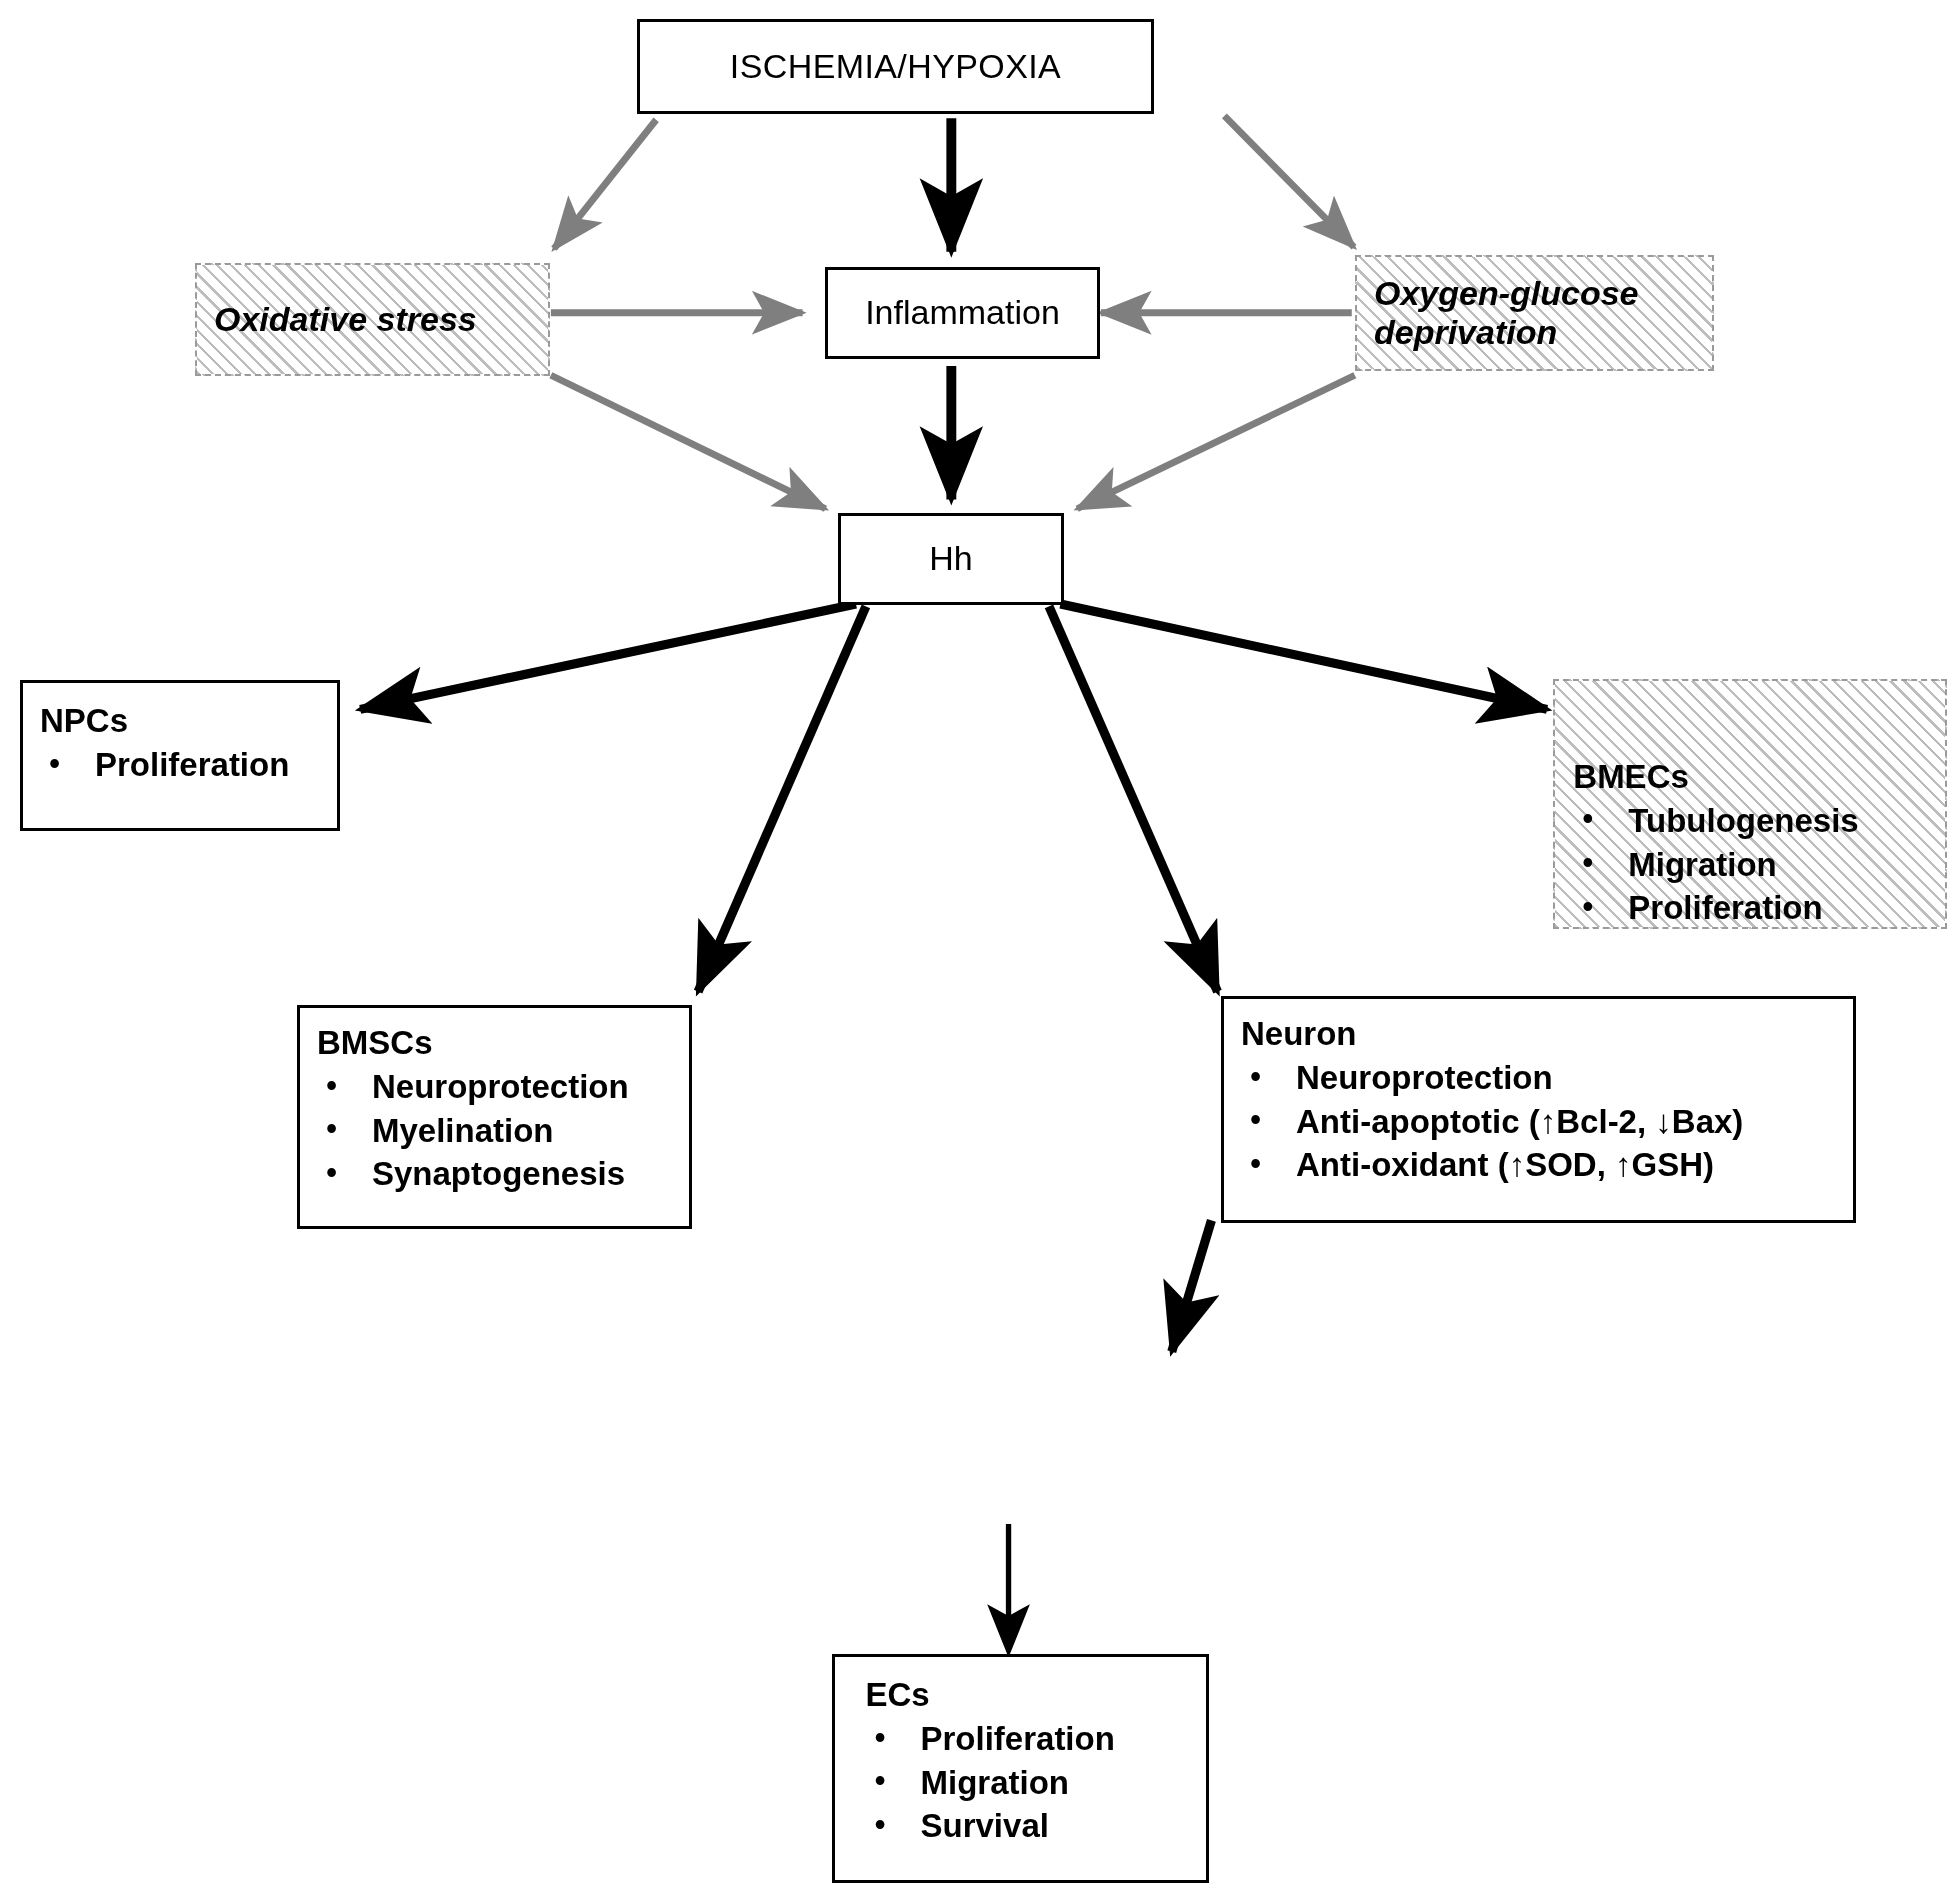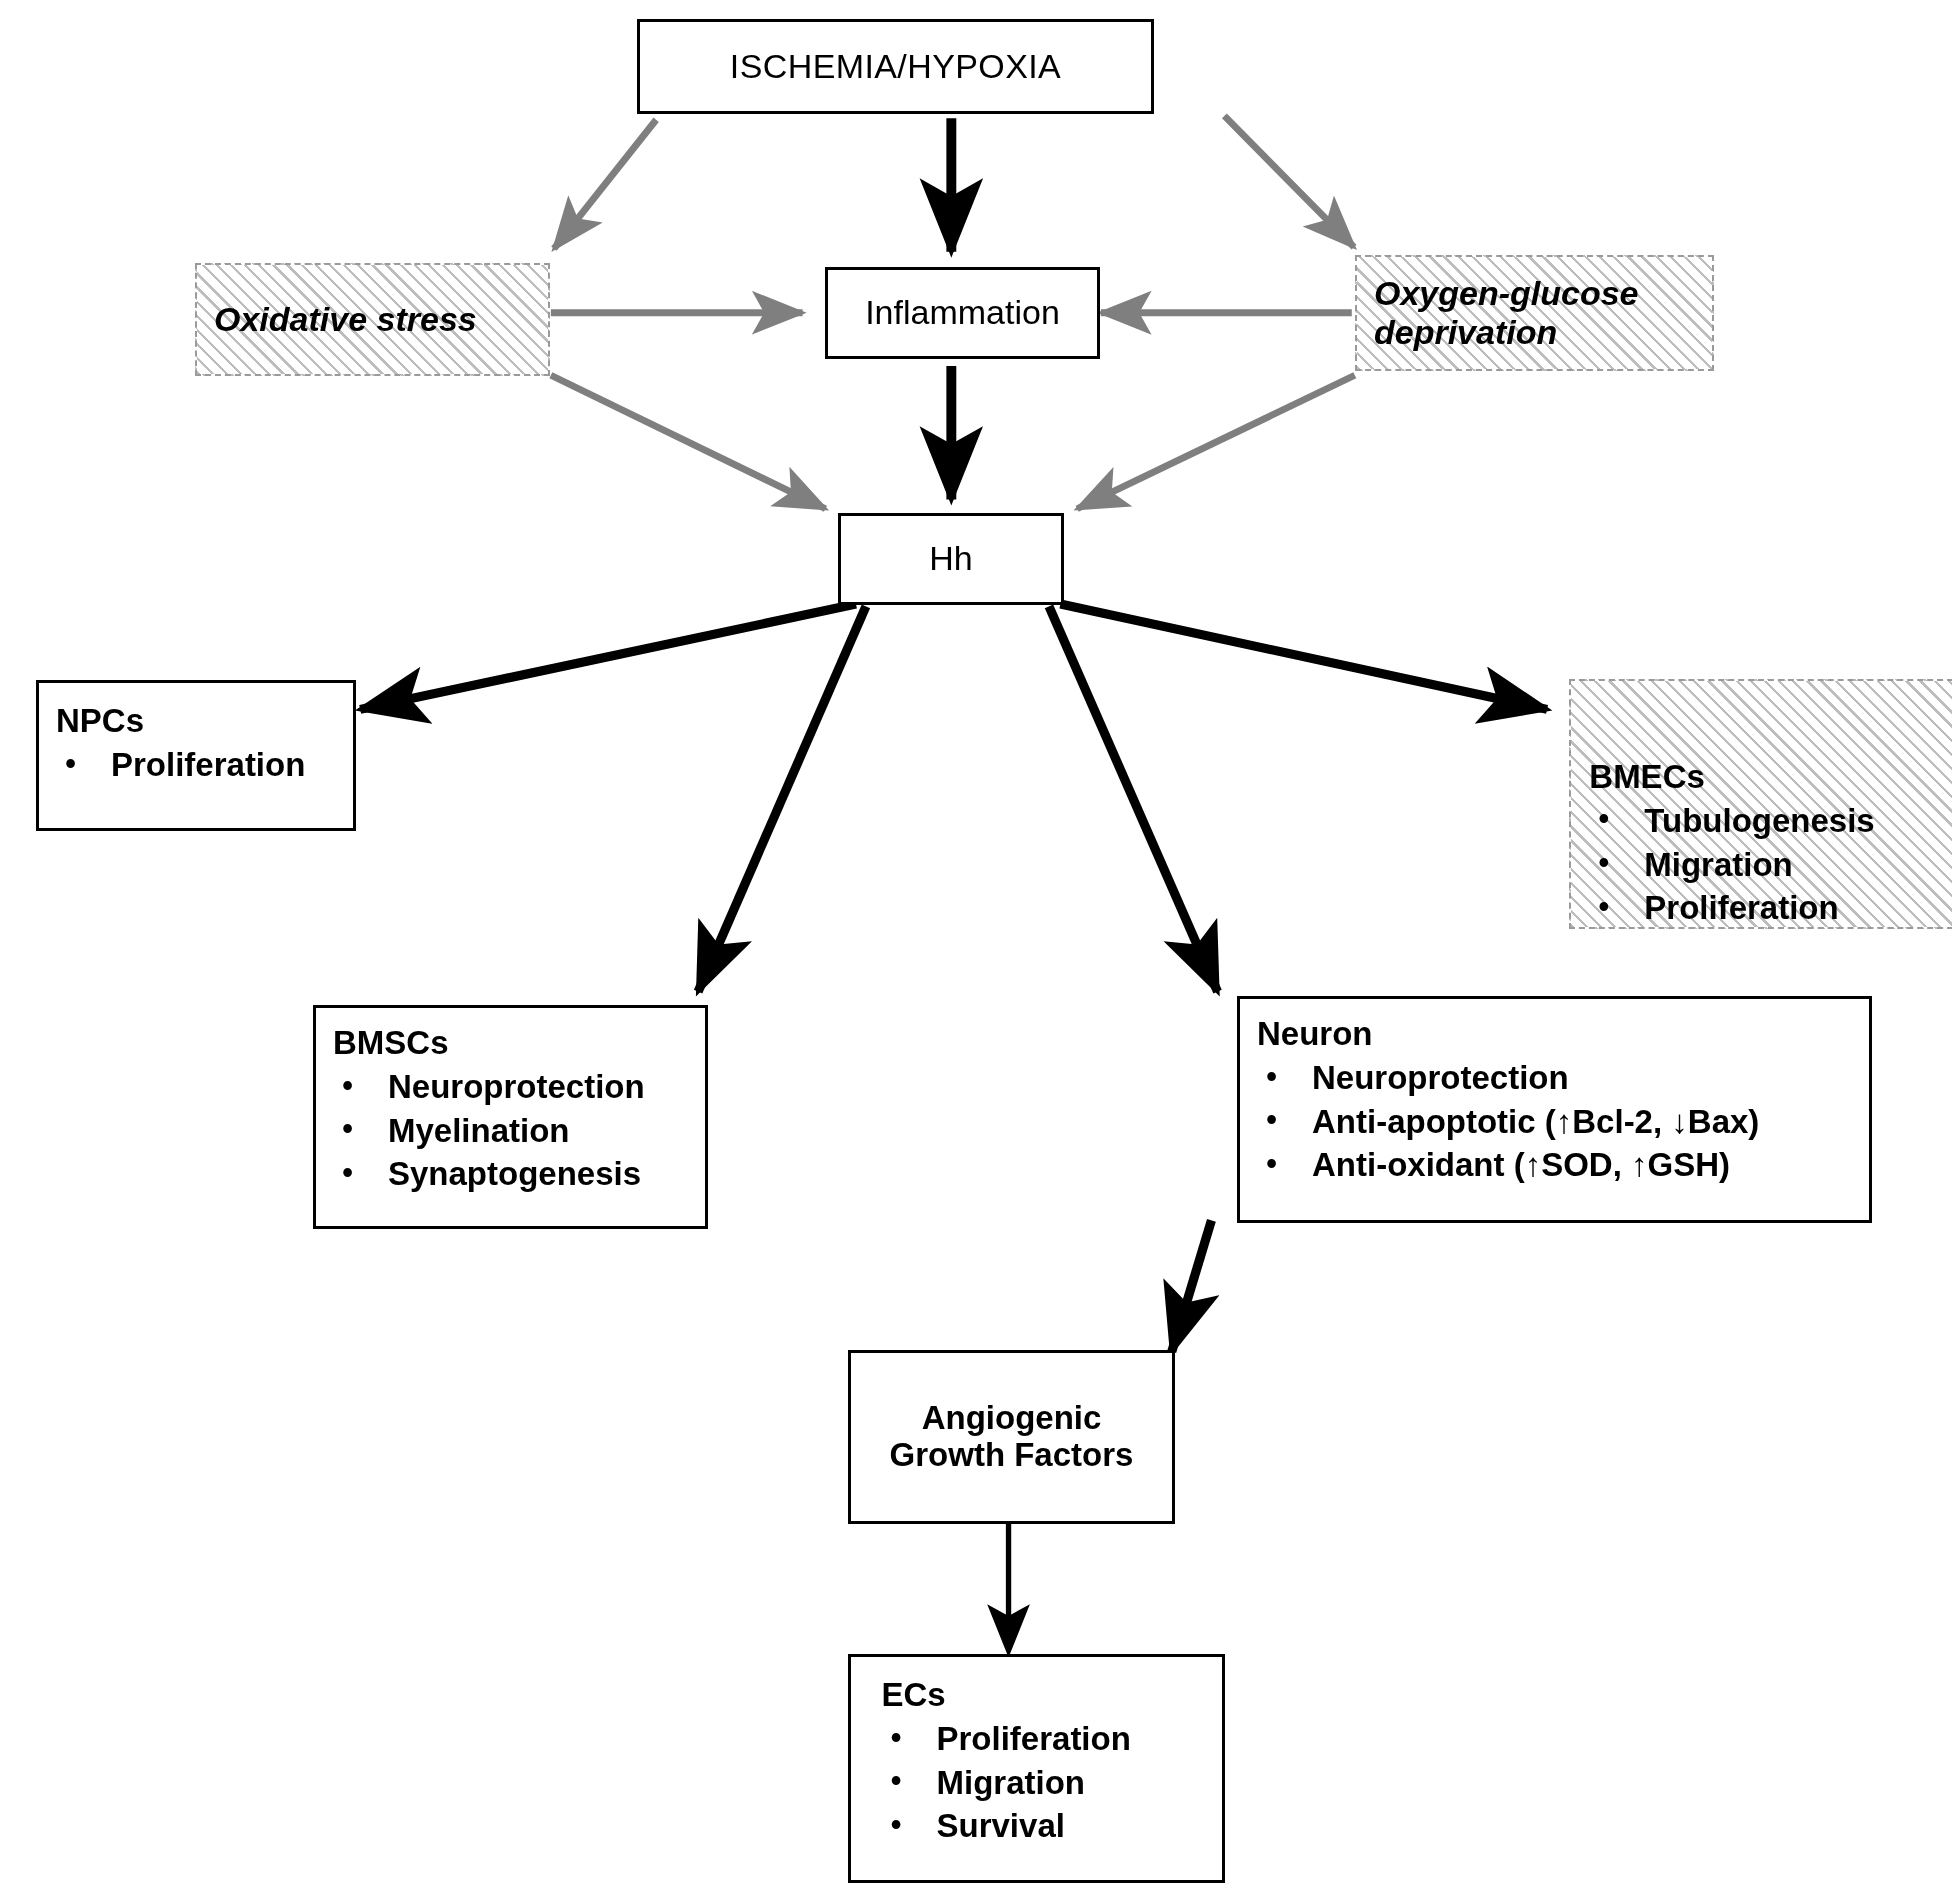--- a/index.html
+++ b/index.html
@@ -9,7 +9,7 @@
 
   .box{position:absolute;box-sizing:border-box;background:#ffffff;border:3.1px solid #000000;display:flex;flex-direction:column;justify-content:center;}
   .box.center{align-items:center;text-align:center;}
-  .box.listbox{justify-content:flex-start;margin-left:16px;}
+  .box.listbox{justify-content:flex-start;}
 
   
   .hatch{

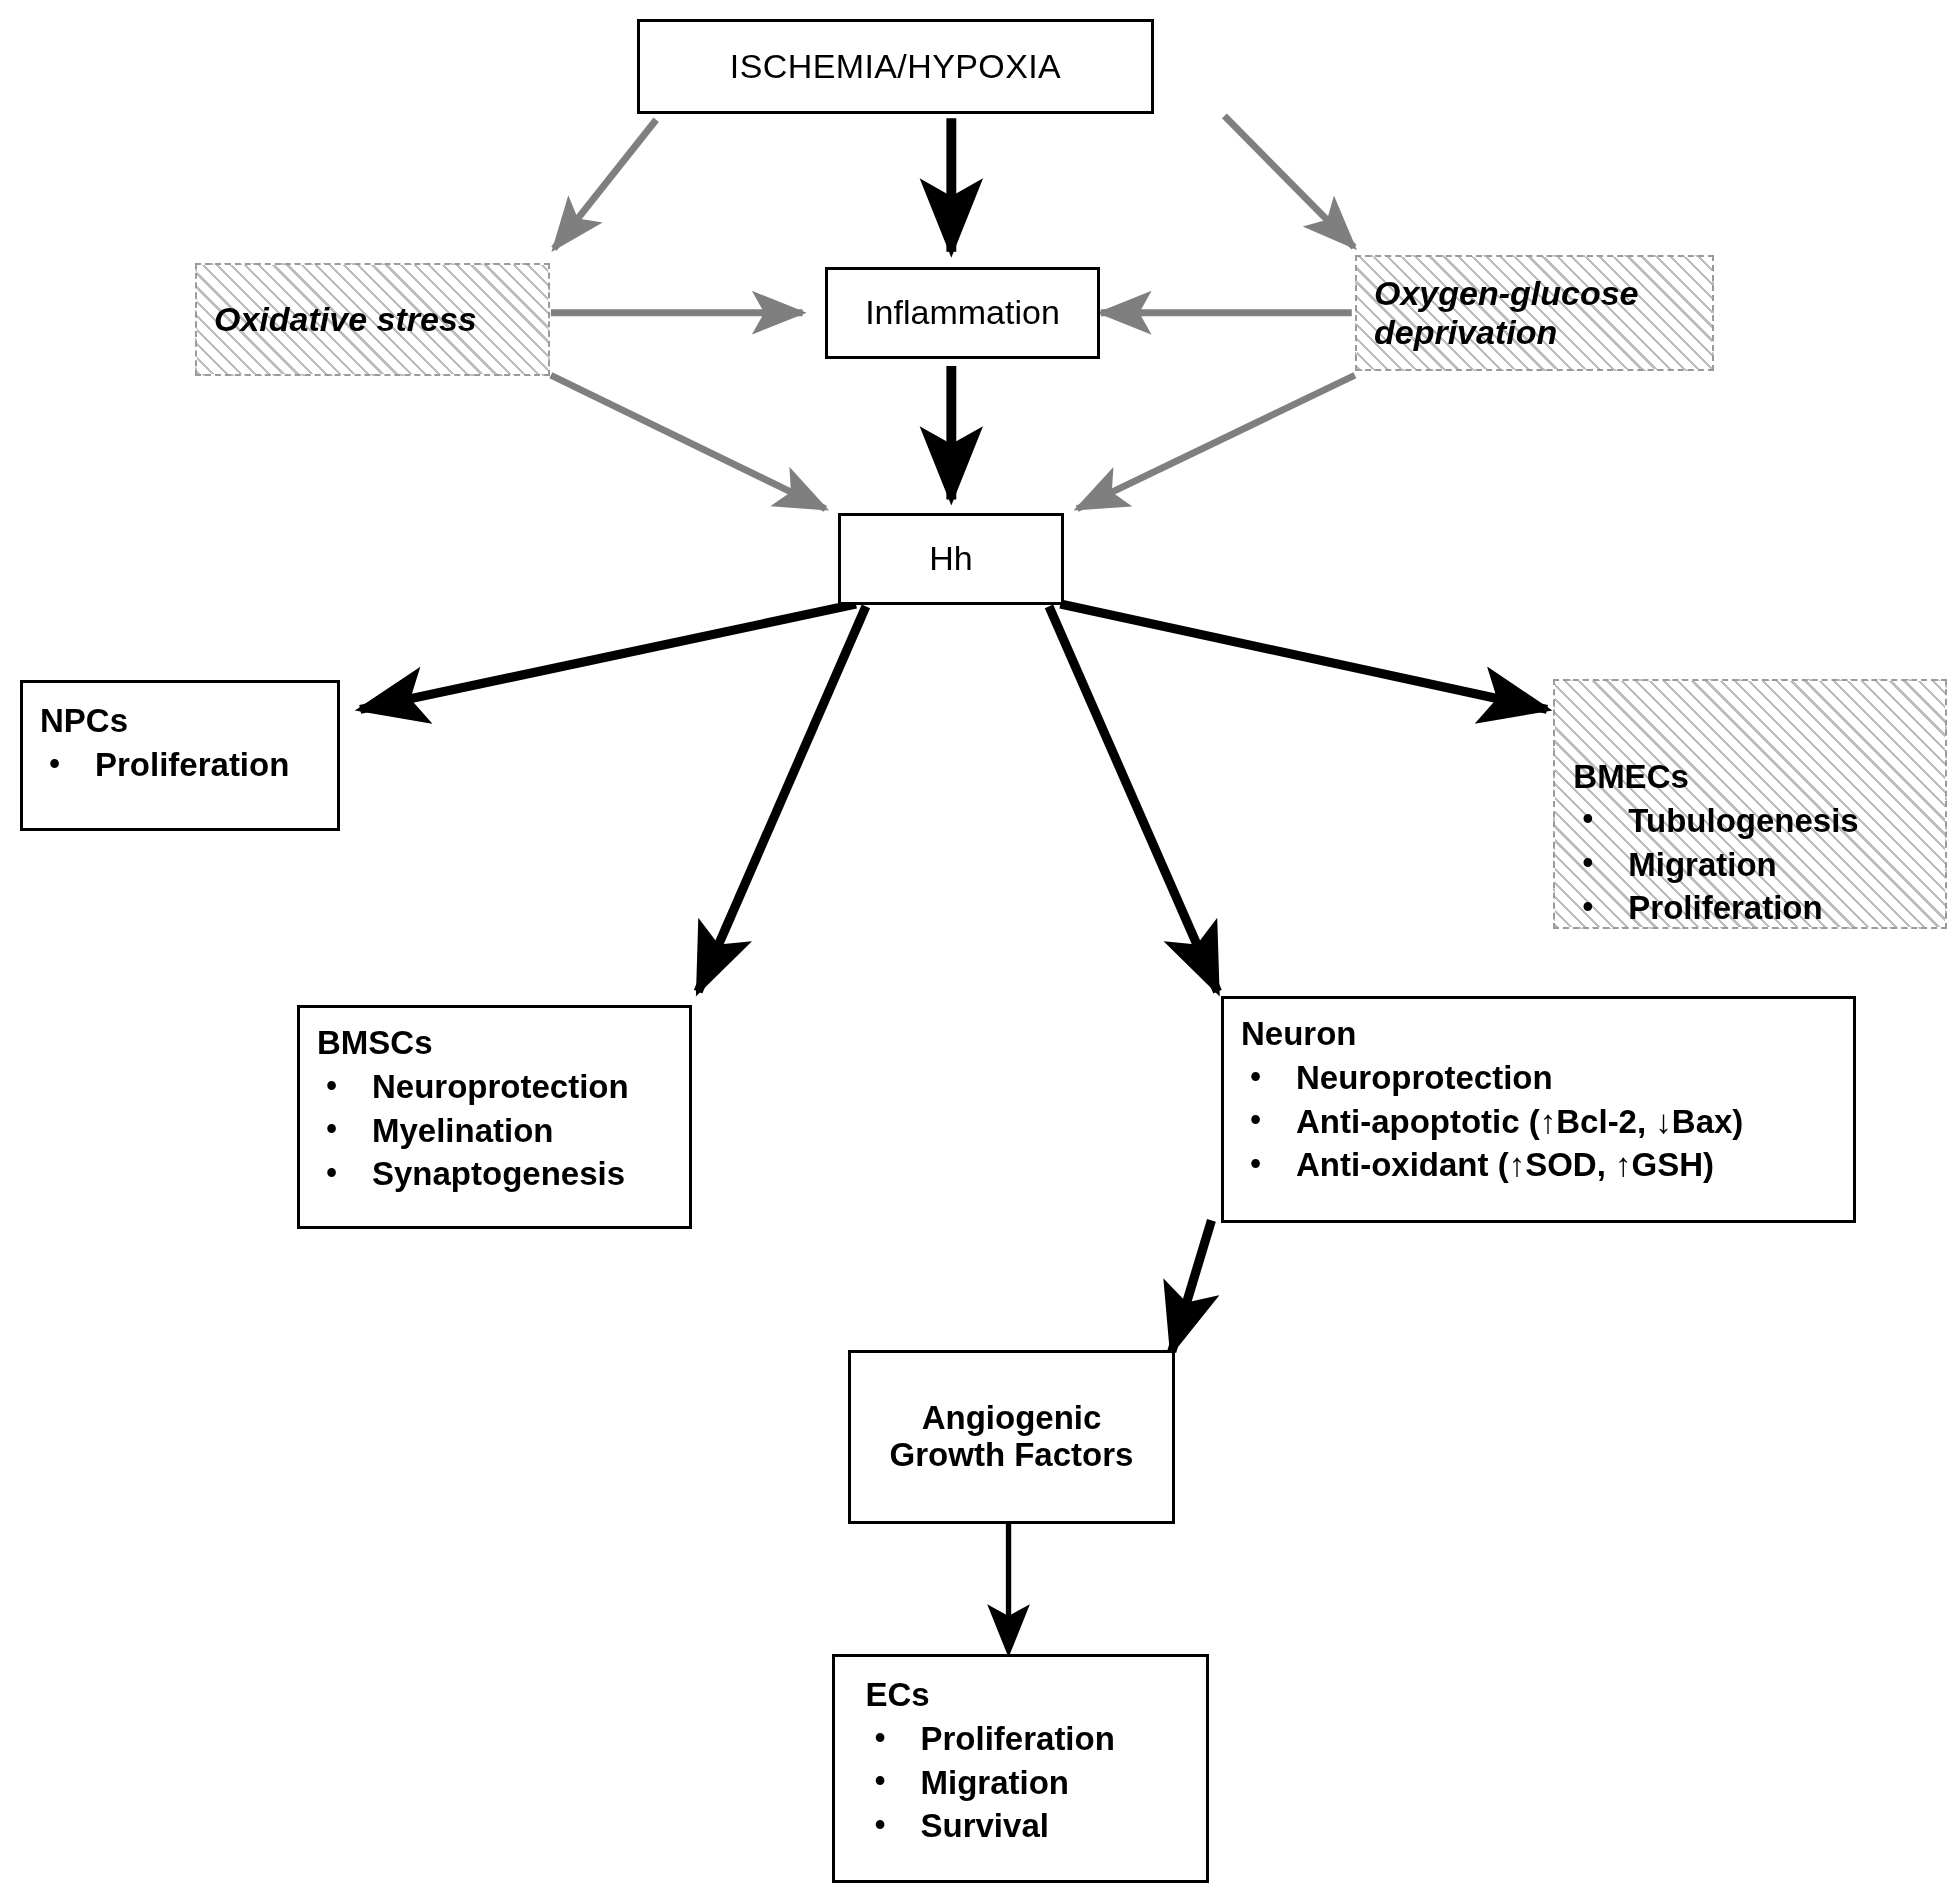--- a/index.html
+++ b/index.html
@@ -167,10 +167,6 @@
     </ul>
   </div>
 
-  <div class="box center" style="left:848px;top:1350px;width:327px;height:174px;">
-    <div class="hdr">Angiogenic</div>
-    <div class="hdr">Growth Factors</div>
-  </div>
 
   <div class="box listbox" style="left:832px;top:1654px;width:377px;height:229px;padding:20px 0 0 30.5px;">
     <div class="hdr">ECs</div>

